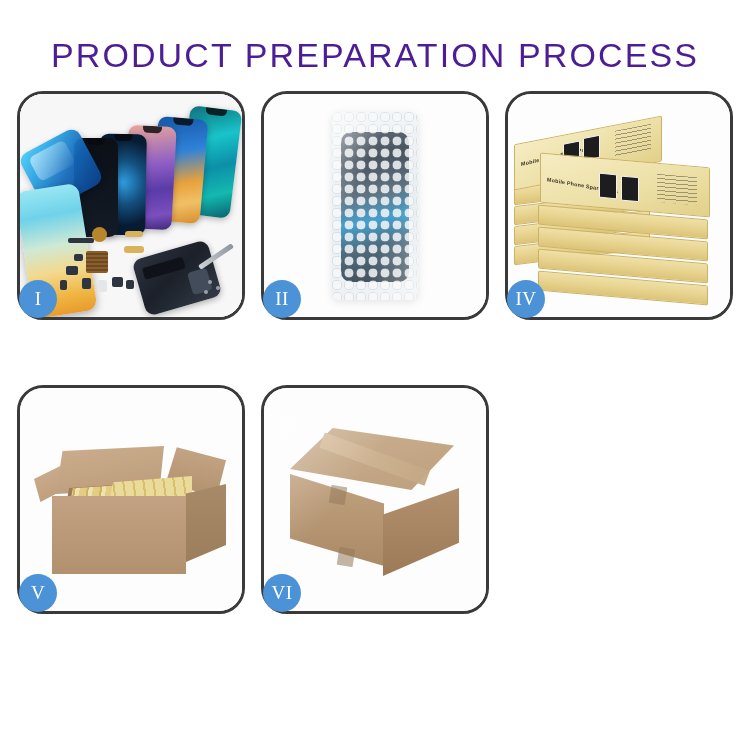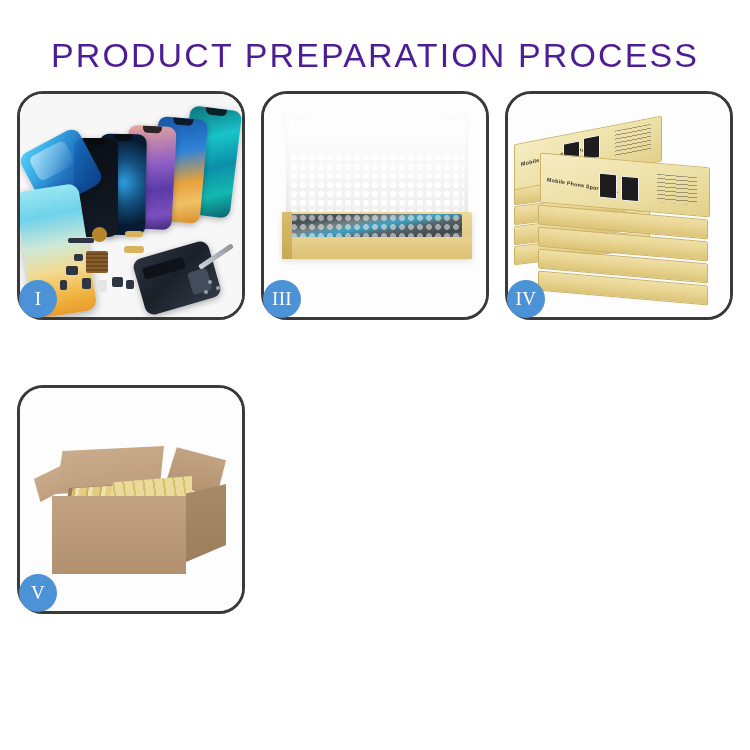--- a/index.html
+++ b/index.html
@@ -392,6 +392,17 @@
       <div class="badge">I</div>
     </div>
 
+    <div class="panel">
+      <div class="panel-inner">
+        <div class="bw-bag">
+          <div class="bw-item"></div>
+          <div class="bw-bubbles2"></div>
+          <div class="bw-bubbles"></div>
+          <div class="bw-sheen"></div>
+        </div>
+      </div>
+      <div class="badge">II</div>
+    </div>
 
     <div class="panel">
       <div class="panel-inner">

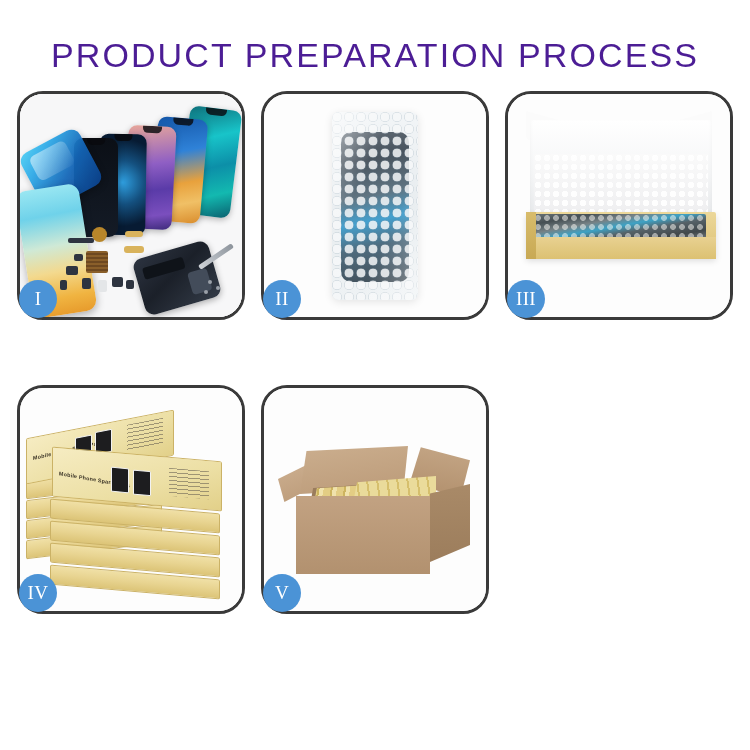--- a/index.html
+++ b/index.html
@@ -404,19 +404,6 @@
       <div class="badge">II</div>
     </div>
 
-    <div class="panel">
-      <div class="panel-inner">
-        <div class="k-lid-flapL"></div>
-        <div class="k-lid-flapR"></div>
-        <div class="k-lid"></div>
-        <div class="k-foam"></div>
-        <div class="k-tray"></div>
-        <div class="k-contents"></div>
-        <div class="k-tray-front"></div>
-        <div class="k-sideL"></div>
-      </div>
-      <div class="badge">III</div>
-    </div>
 
     <div class="panel">
       <div class="panel-inner">

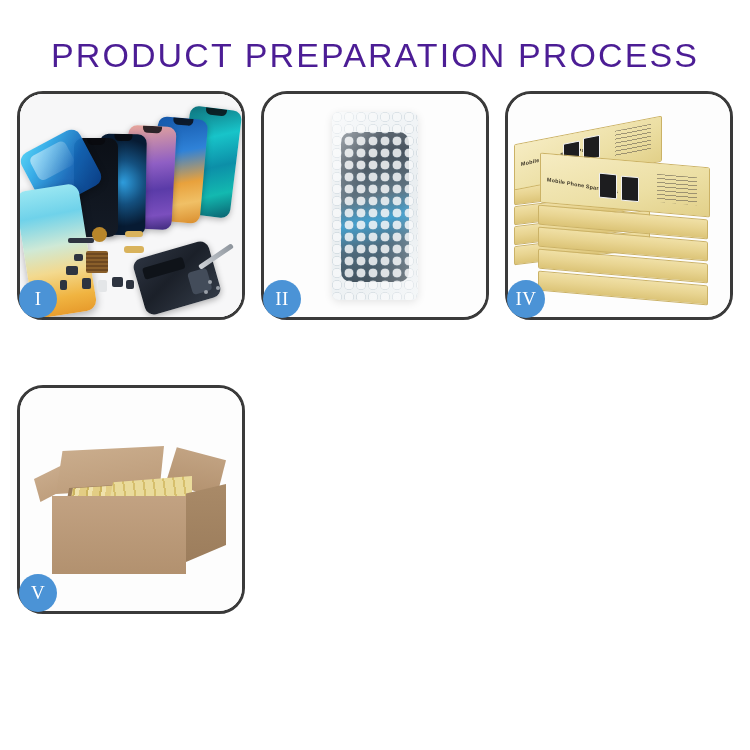--- a/index.html
+++ b/index.html
@@ -453,6 +453,18 @@
       <div class="badge">V</div>
     </div>
 
+    <div class="panel">
+      <div class="panel-inner">
+        <div class="s-top"></div>
+        <div class="s-tape"></div>
+        <div class="s-front"></div>
+        <div class="s-right"></div>
+        <div class="s-tab" style="left:66px; top:98px; transform: rotate(9deg);"></div>
+        <div class="s-tab" style="left:74px; top:160px; transform: rotate(9deg);"></div>
+        <div class="s-wrap"></div>
+      </div>
+      <div class="badge">VI</div>
+    </div>
 
   </div>
 </div>

